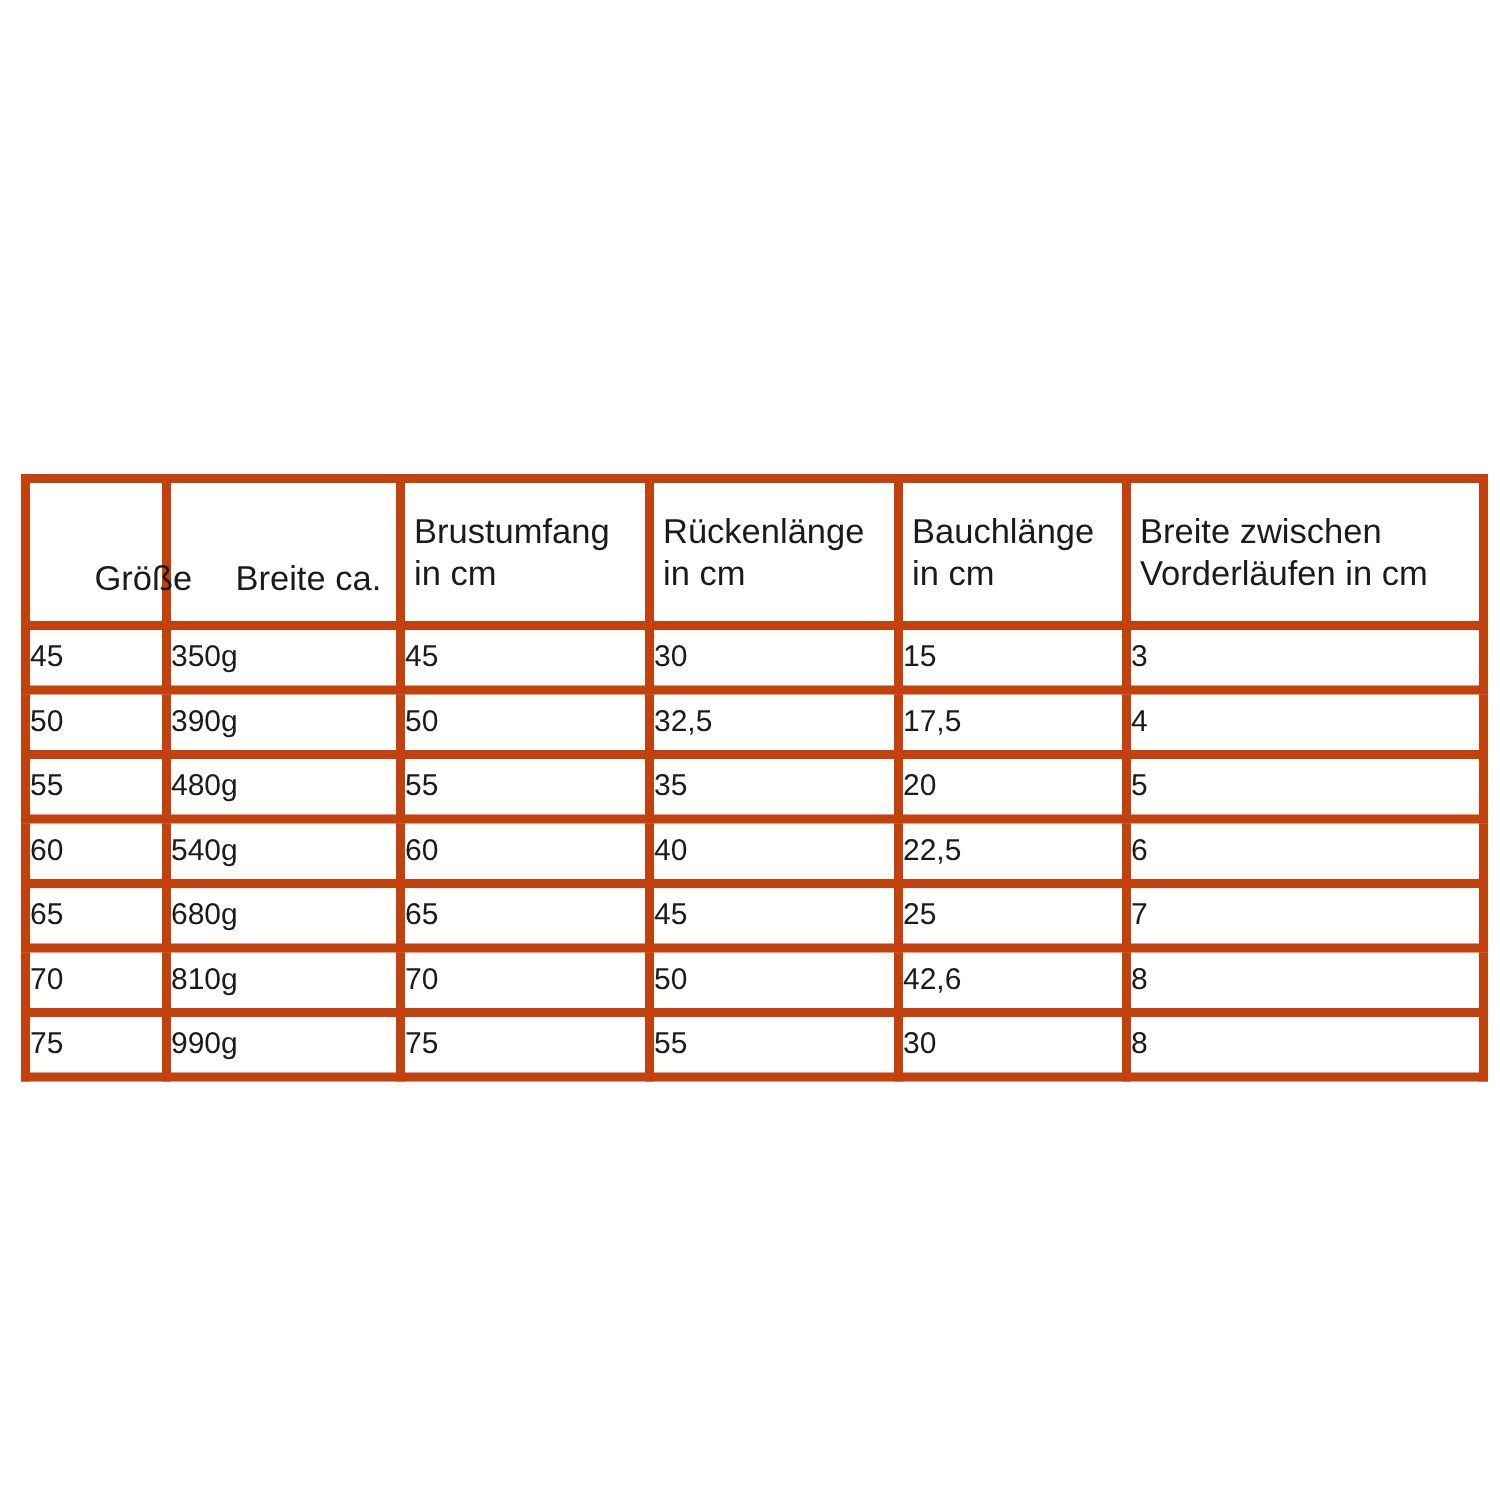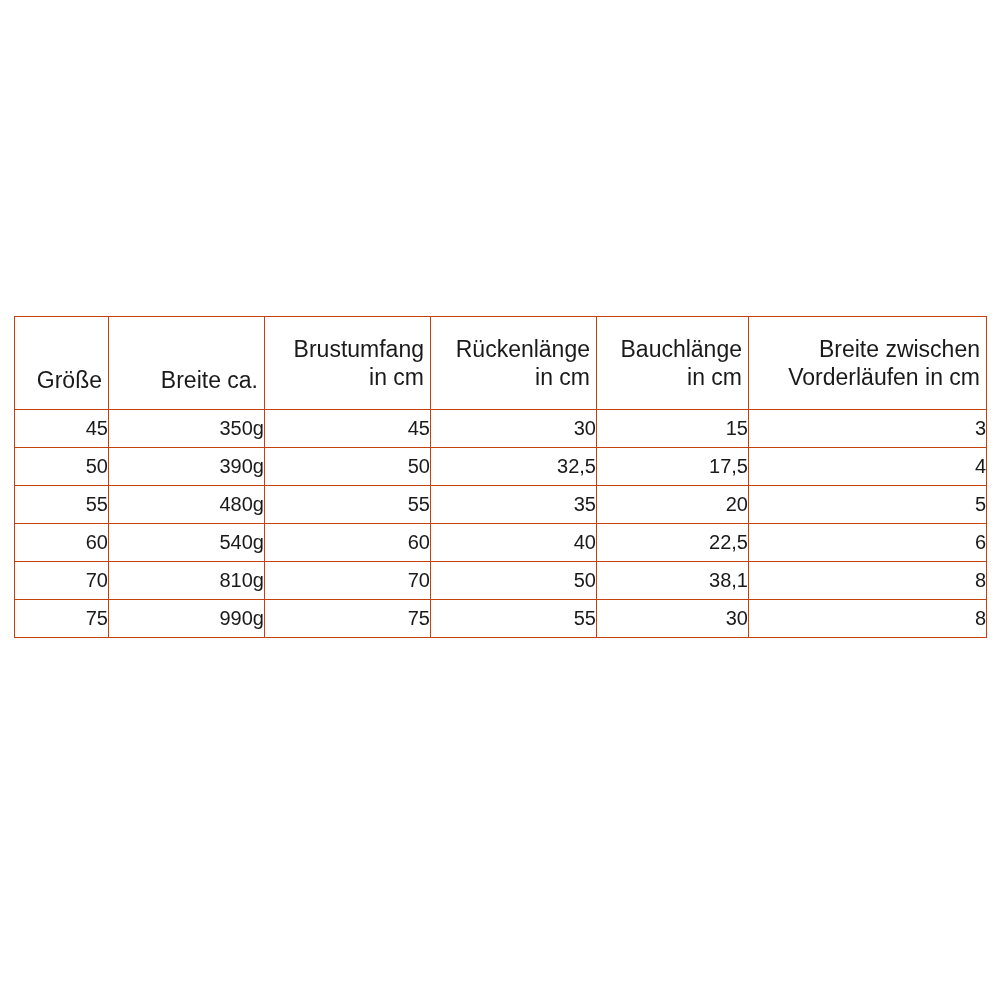--- a/index.html
+++ b/index.html
@@ -34,8 +34,8 @@
   }
   table.size-table th,
   table.size-table td {
-    border: 1px solid #c2410c;
-    text-align: right;
+    border: 6px solid #c2410c;
+    text-align: left;
     vertical-align: middle;
     font-weight: normal;
     color: #1a1a1a;

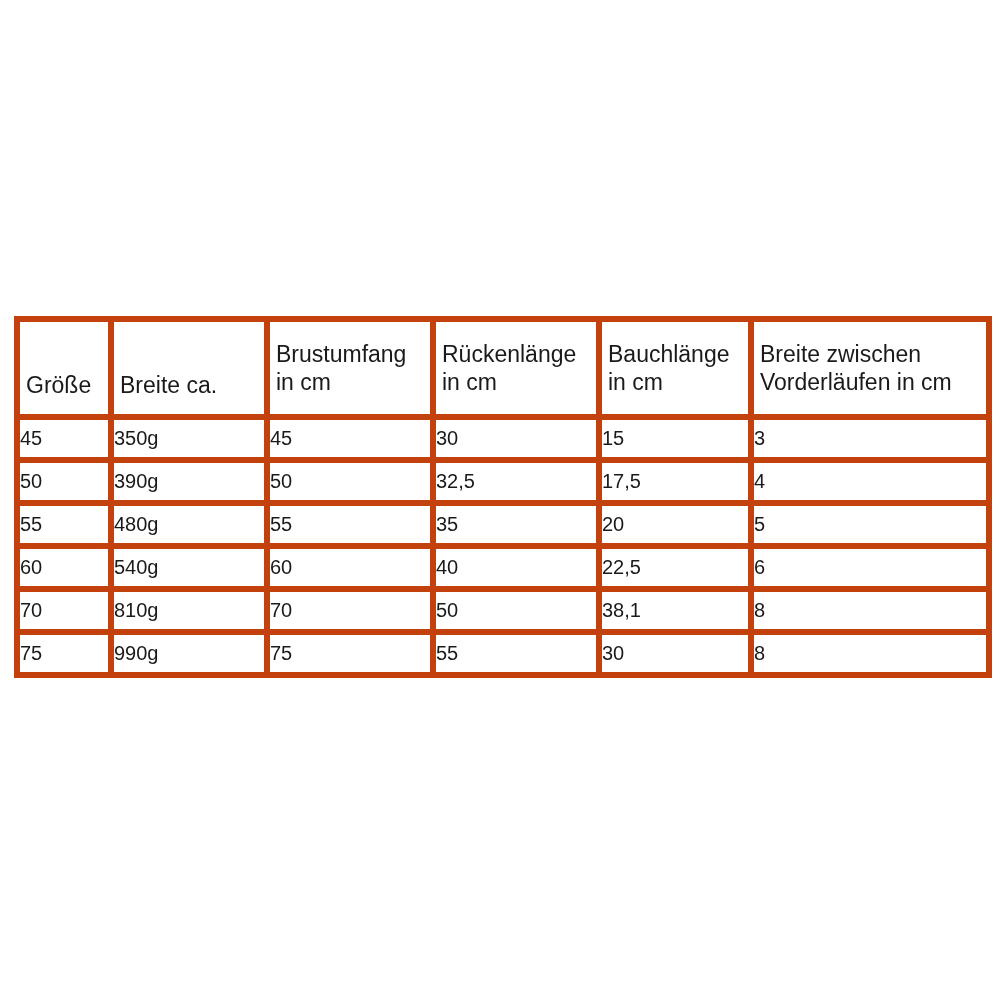--- a/index.html
+++ b/index.html
@@ -68,6 +68,7 @@
   .hdr-bottom .hdr-inner {
     display: block;
     padding-top: 34px;
+    margin-left: 37px;
   }
 </style>
 </head>

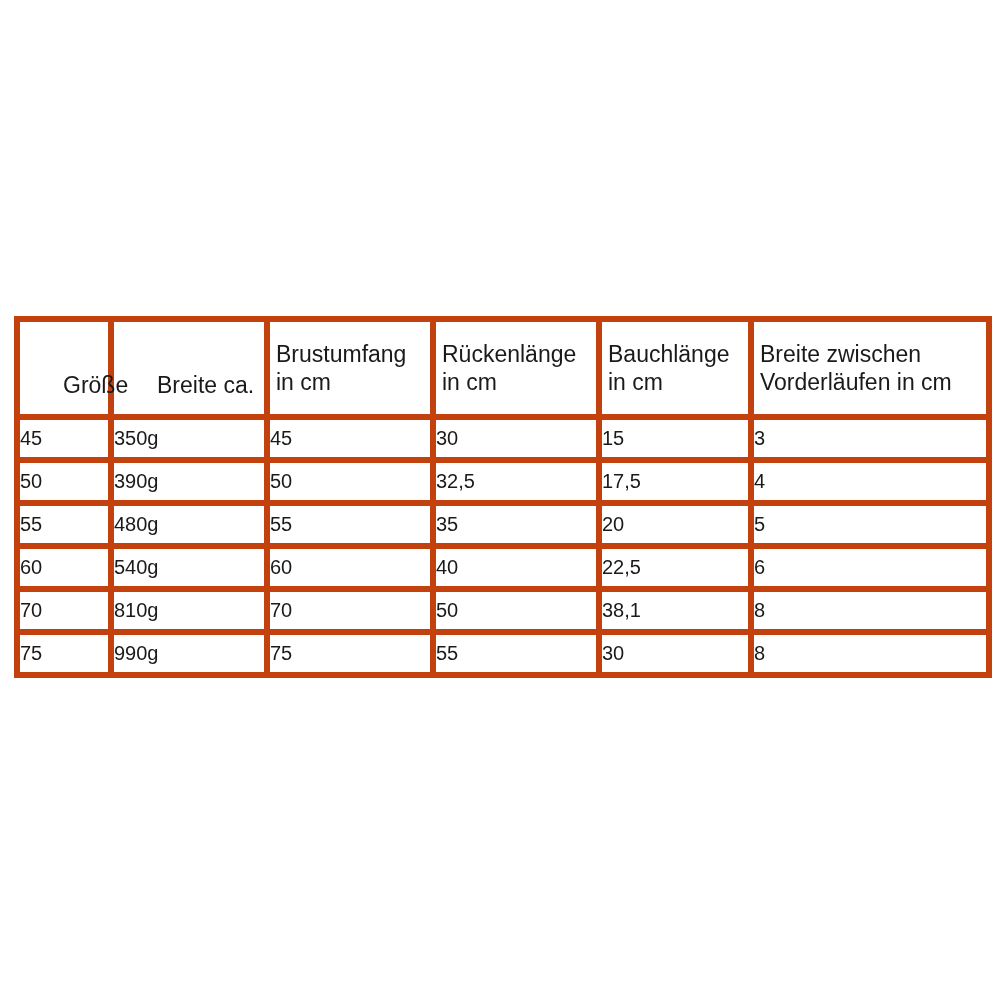--- a/index.html
+++ b/index.html
@@ -149,6 +149,14 @@
           <td>6</td>
         </tr>
         <tr>
+          <td>65</td>
+          <td>680g</td>
+          <td>65</td>
+          <td>45</td>
+          <td>25</td>
+          <td>7</td>
+        </tr>
+        <tr>
           <td>70</td>
           <td>810g</td>
           <td>70</td>

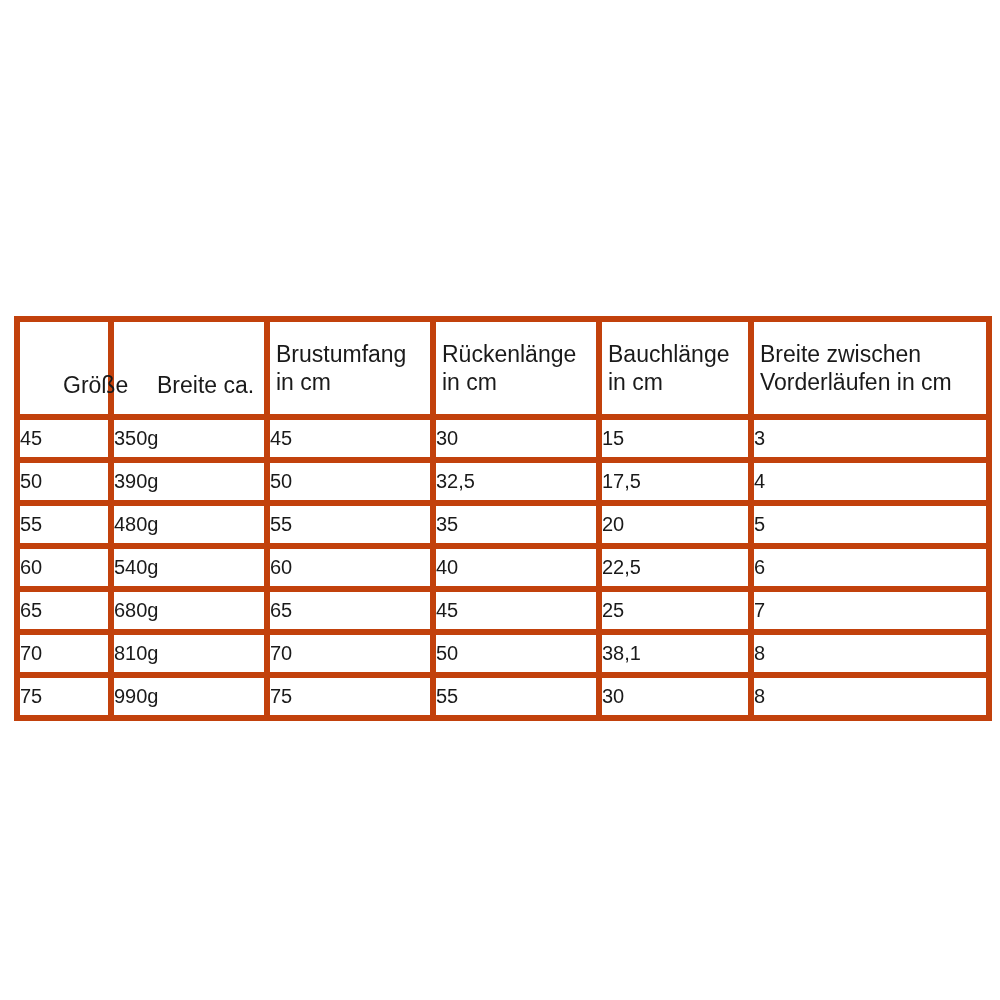--- a/index.html
+++ b/index.html
@@ -161,7 +161,7 @@
           <td>810g</td>
           <td>70</td>
           <td>50</td>
-          <td>38,1</td>
+          <td>42,6</td>
           <td>8</td>
         </tr>
         <tr>

